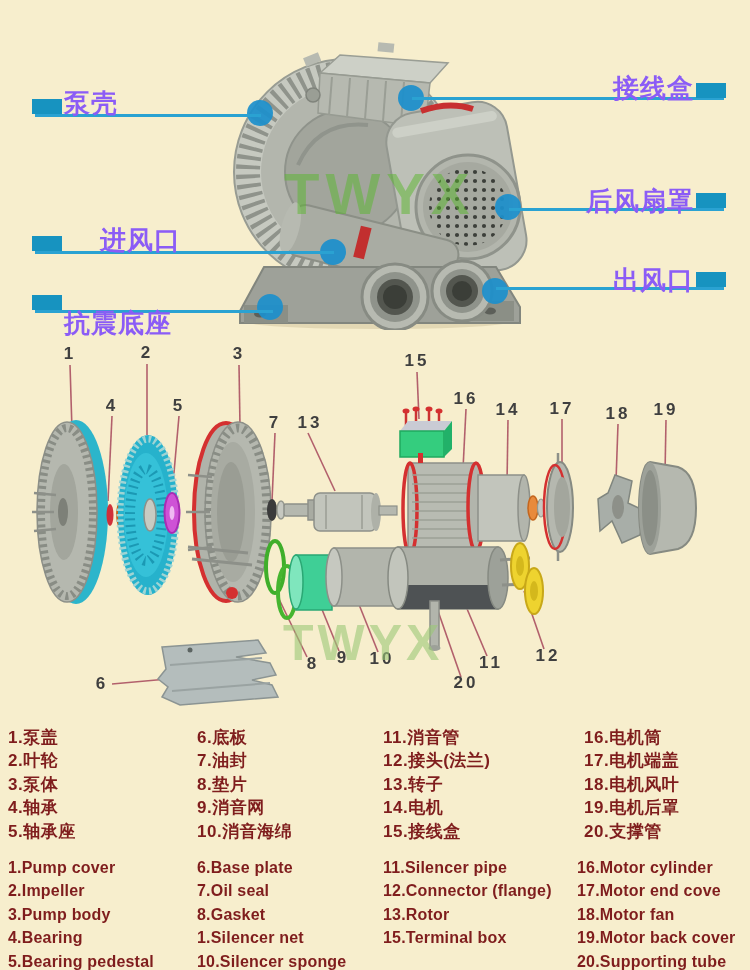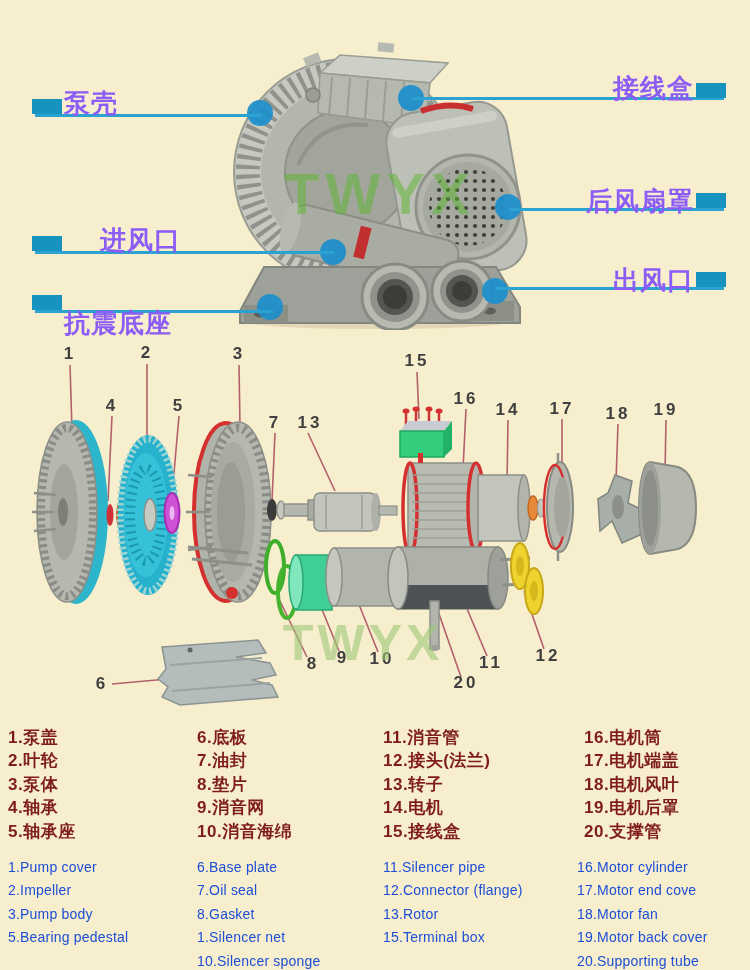--- a/index.html
+++ b/index.html
@@ -25,7 +25,7 @@
   .plist-col{ position:absolute; }
   .plist-col p{ margin:0; line-height:23.4px; white-space:nowrap; }
   .cn p{ font-size:17px; font-weight:700; color:#7f1d1d; letter-spacing:.5px; }
-  .en p{ font-size:14px; font-weight:400; color:#1d4ed8; letter-spacing:.2px; }
+  .en p{ font-size:16px; font-weight:700; color:#7f1d1d; letter-spacing:.2px; }
   svg{ position:absolute; }
   .expl-num{ font-size:17px; font-weight:bold; fill:#3f3f3f; letter-spacing:3px; }
 </style>

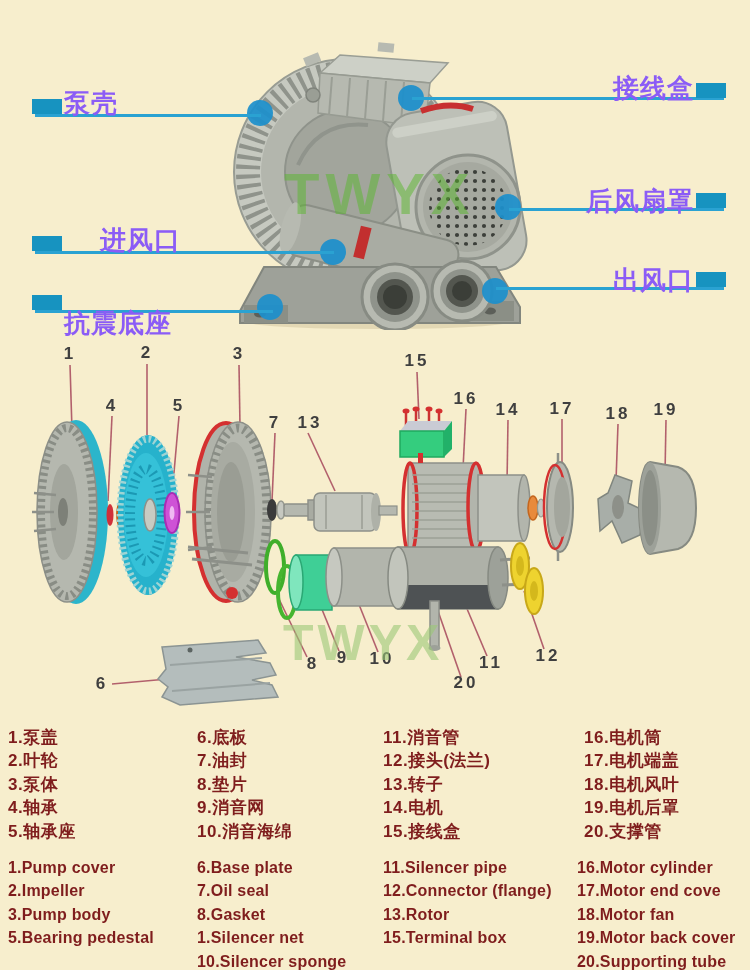--- a/index.html
+++ b/index.html
@@ -392,6 +392,7 @@
       <p>1.Pump cover</p>
       <p>2.Impeller</p>
       <p>3.Pump body</p>
+      <p>4.Bearing</p>
       <p>5.Bearing pedestal</p>
     </div>
     <div class="plist-col en" style="left:197px; top:856px;">

